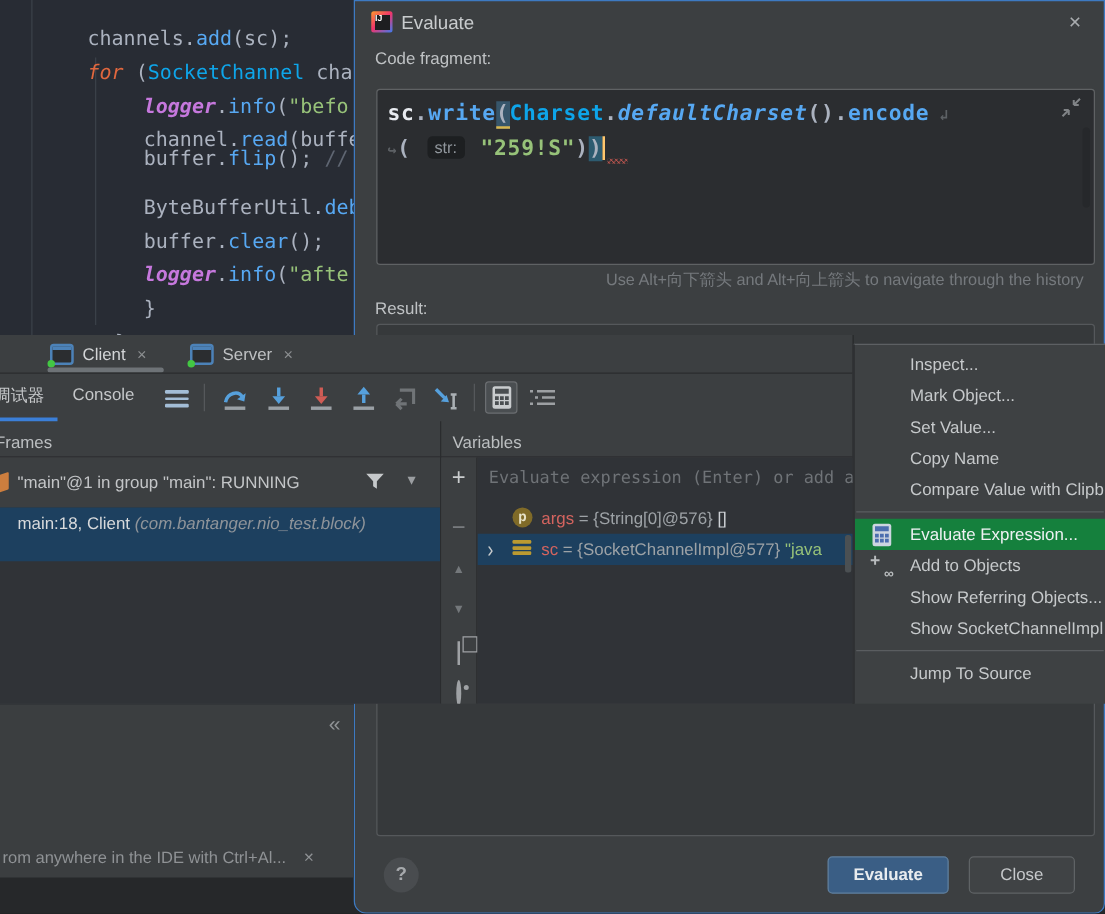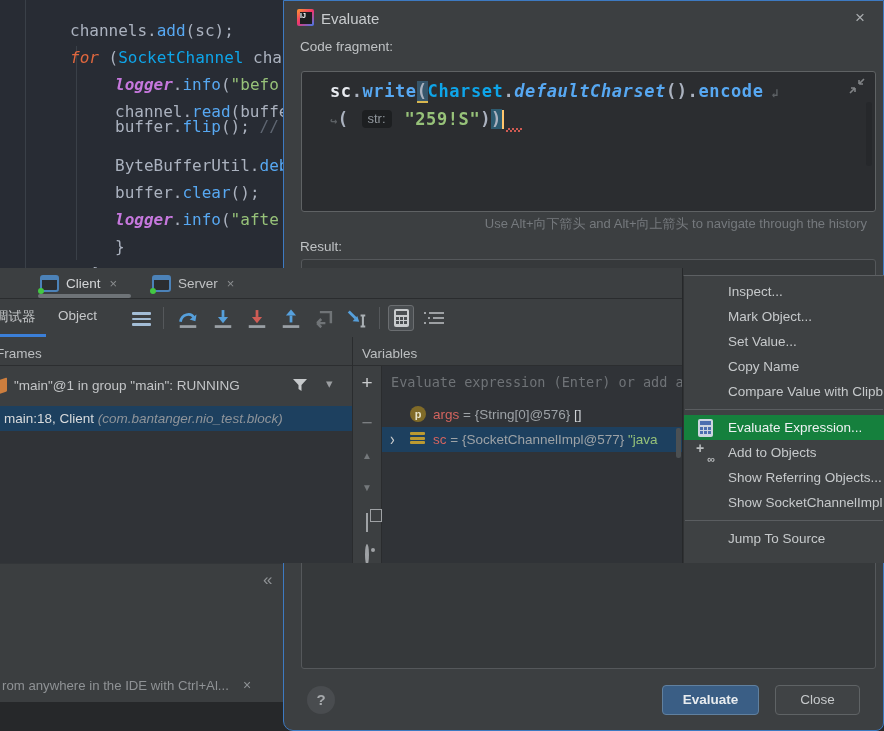--- a/index.html
+++ b/index.html
@@ -27,7 +27,7 @@
   .dlg-label{position:absolute;font-size:13.5px;color:#bfc2c4;}
   .codebox{position:absolute;left:17px;top:70px;width:575px;height:141px;box-sizing:border-box;
            background:#2b2d30;border:1px solid #5f6264;border-radius:3px;overflow:hidden;}
-  .dlg-code{position:absolute;white-space:pre;font:600 17px/26px "DejaVu Sans Mono",monospace;letter-spacing:.6px;color:#abb2bf;margin-left:20px;}
+  .dlg-code{position:absolute;white-space:pre;font:600 17px/26px "DejaVu Sans Mono",monospace;letter-spacing:.6px;color:#abb2bf;}
   .dlg-code .hl{background:#37566b;border-bottom:2px solid #d8b64f;}
   .dlg-code .sel{background:#2d5b70;}
   .chip{display:inline-block;background:#1d1f21;border-radius:4px;padding:0 6px;margin:0 2px;

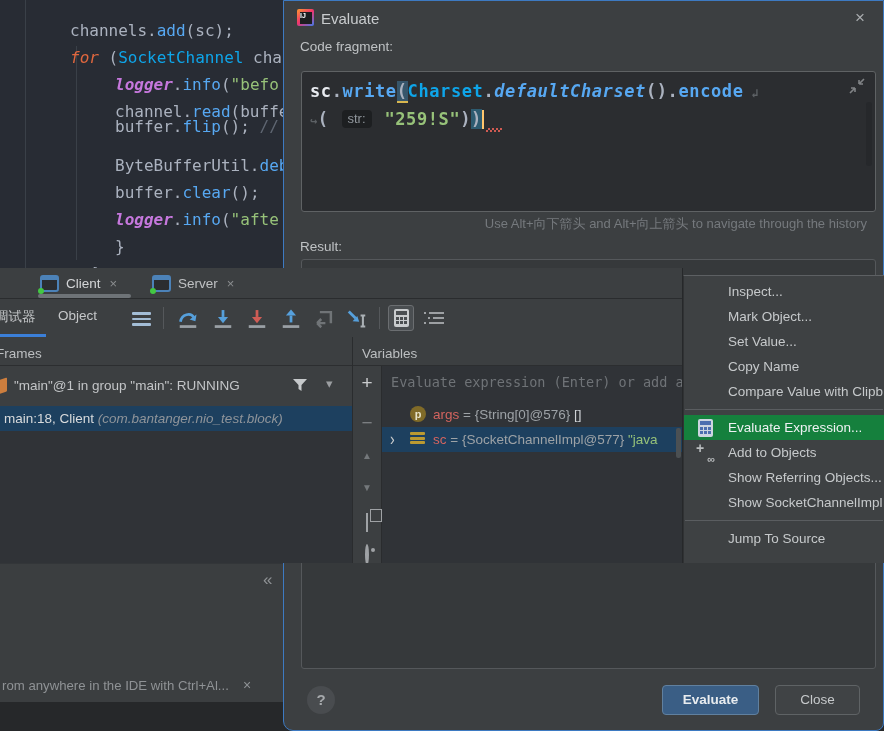--- a/index.html
+++ b/index.html
@@ -201,7 +201,7 @@
     <div class="toolbar">
       <span class="viewtab" style="left:-5px">调试器</span>
       <div class="blue-underline"></div>
-      <span class="viewtab" style="left:58px">Object</span>
+      <span class="viewtab" style="left:58px">Console</span>
       <div class="hamburger">
           <div></div>
           <div></div>

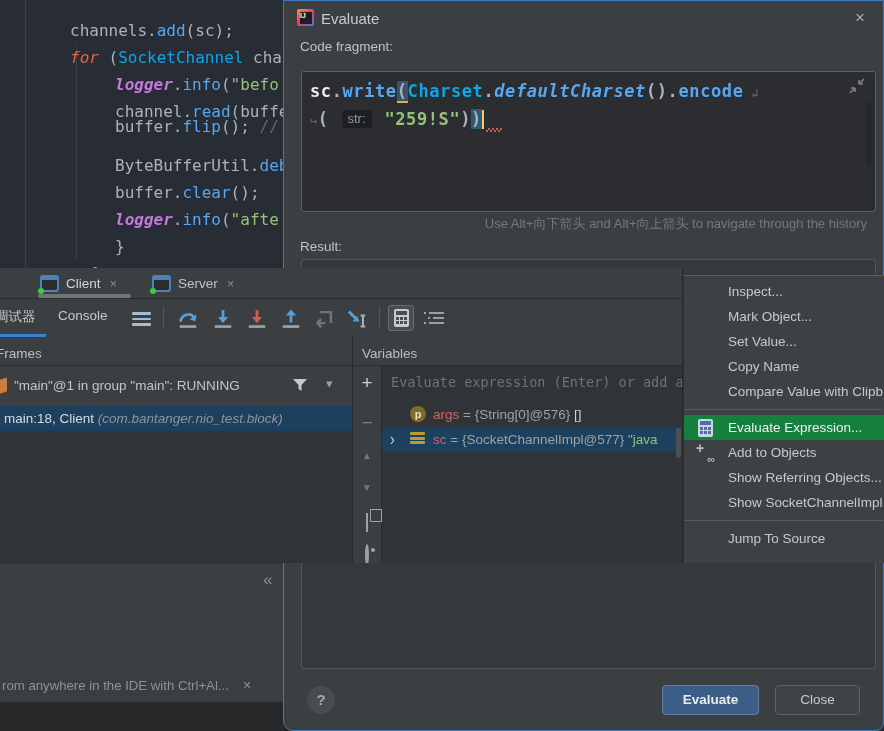--- a/index.html
+++ b/index.html
@@ -83,8 +83,8 @@
   .thread-txt{position:absolute;left:14px;top:12px;font-size:13.5px;color:#c3c5c7;white-space:nowrap;}
   .funnel{position:absolute;left:292px;top:11px;}
   .ddarrow{position:absolute;left:326px;top:10px;color:#9b9ea1;font-size:13px;}
-  .frame-row{position:absolute;left:0;top:40px;width:352px;height:25px;background:#1d405f;
-             font-size:13.5px;color:#d8dadc;line-height:25px;padding-left:4px;box-sizing:border-box;white-space:nowrap;}
+  .frame-row{position:absolute;left:0;top:40px;width:352px;height:43px;background:#1d405f;
+             font-size:13.5px;color:#d8dadc;line-height:25px;padding-left:14px;box-sizing:border-box;white-space:nowrap;}
   .frame-row .pkg{font-style:italic;color:#8f949a;}
   .vsep{position:absolute;left:352px;top:69px;width:1px;height:226px;background:#2a2c2e;}
   .var-toolbar{position:absolute;left:353px;top:98px;width:28px;height:197px;background:#3c3f41;border-right:1px solid #2a2c2e;}

